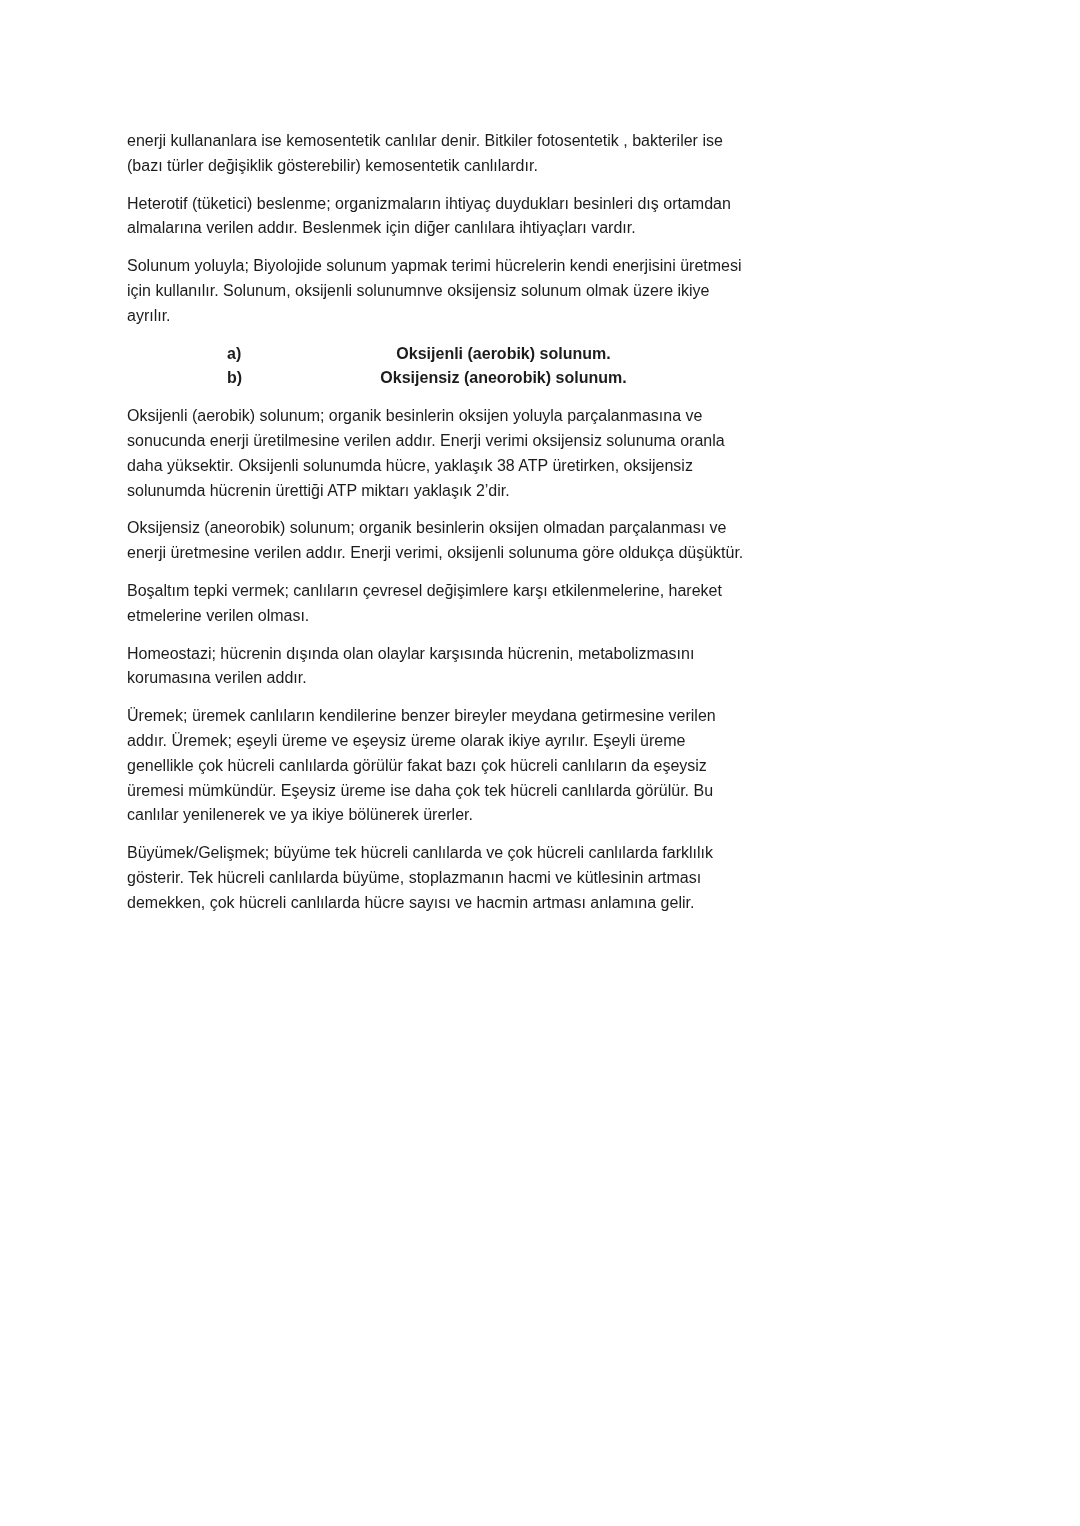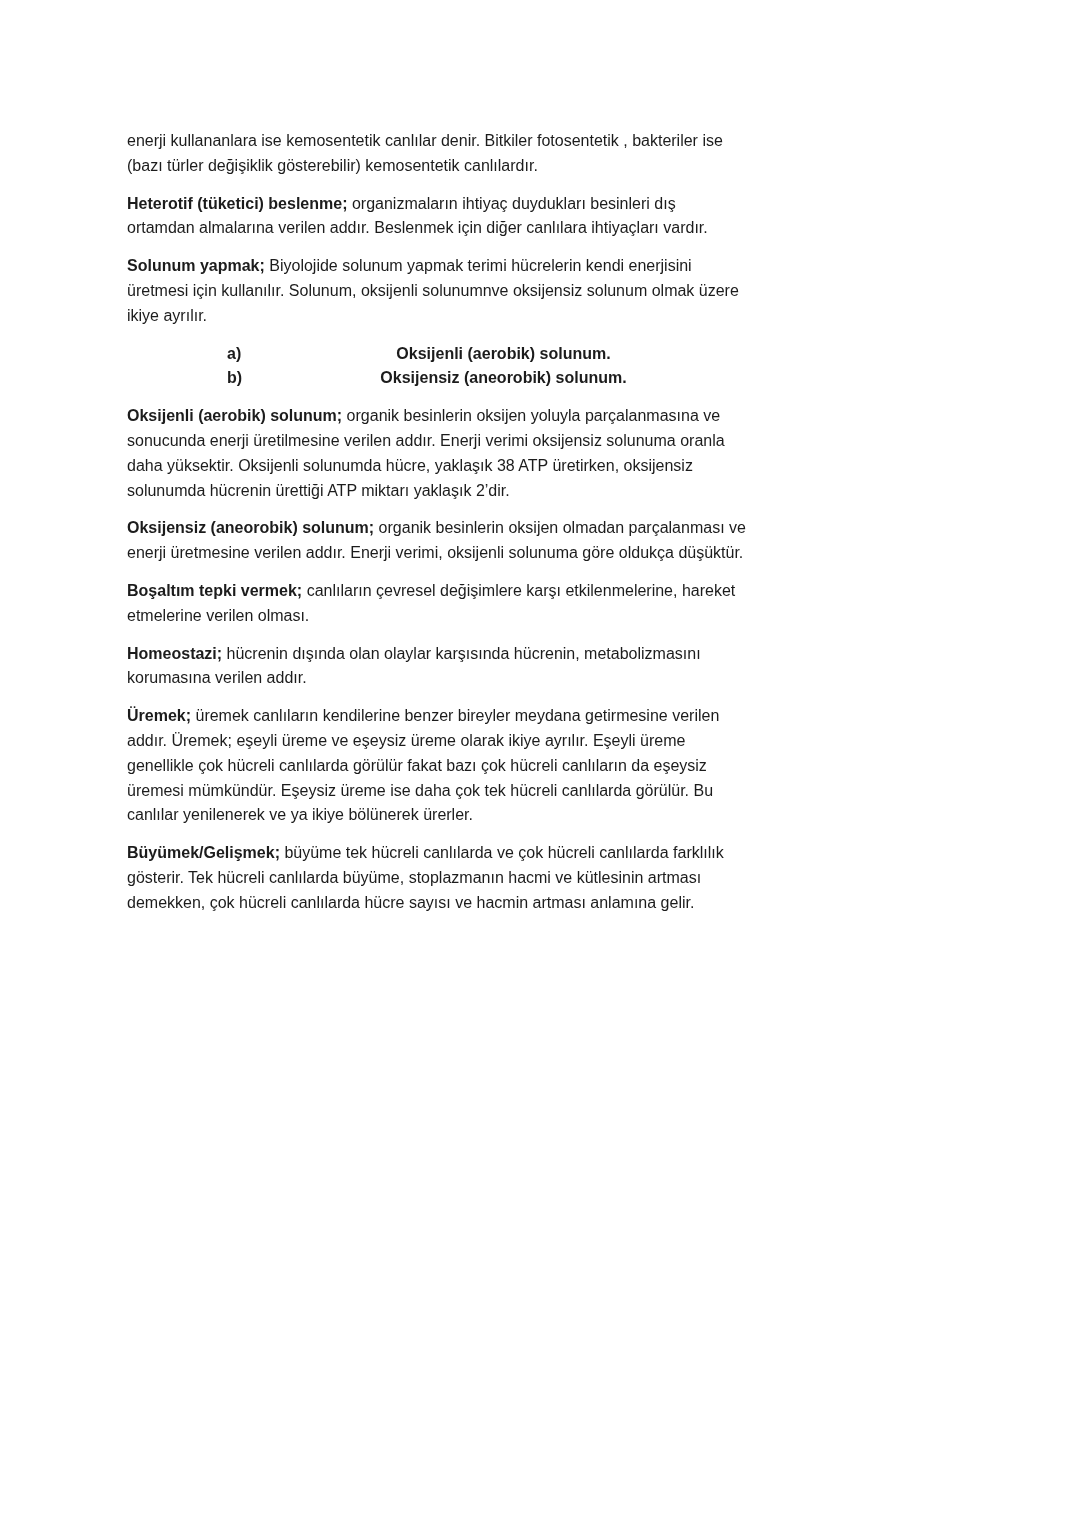--- a/index.html
+++ b/index.html
@@ -24,7 +24,7 @@
     margin: 0 0 13px 0;
   }
   .term {
-    font-weight: bold;
+    font-weight: normal;
   }
   .sublist {
     margin: 0 0 13px 0;

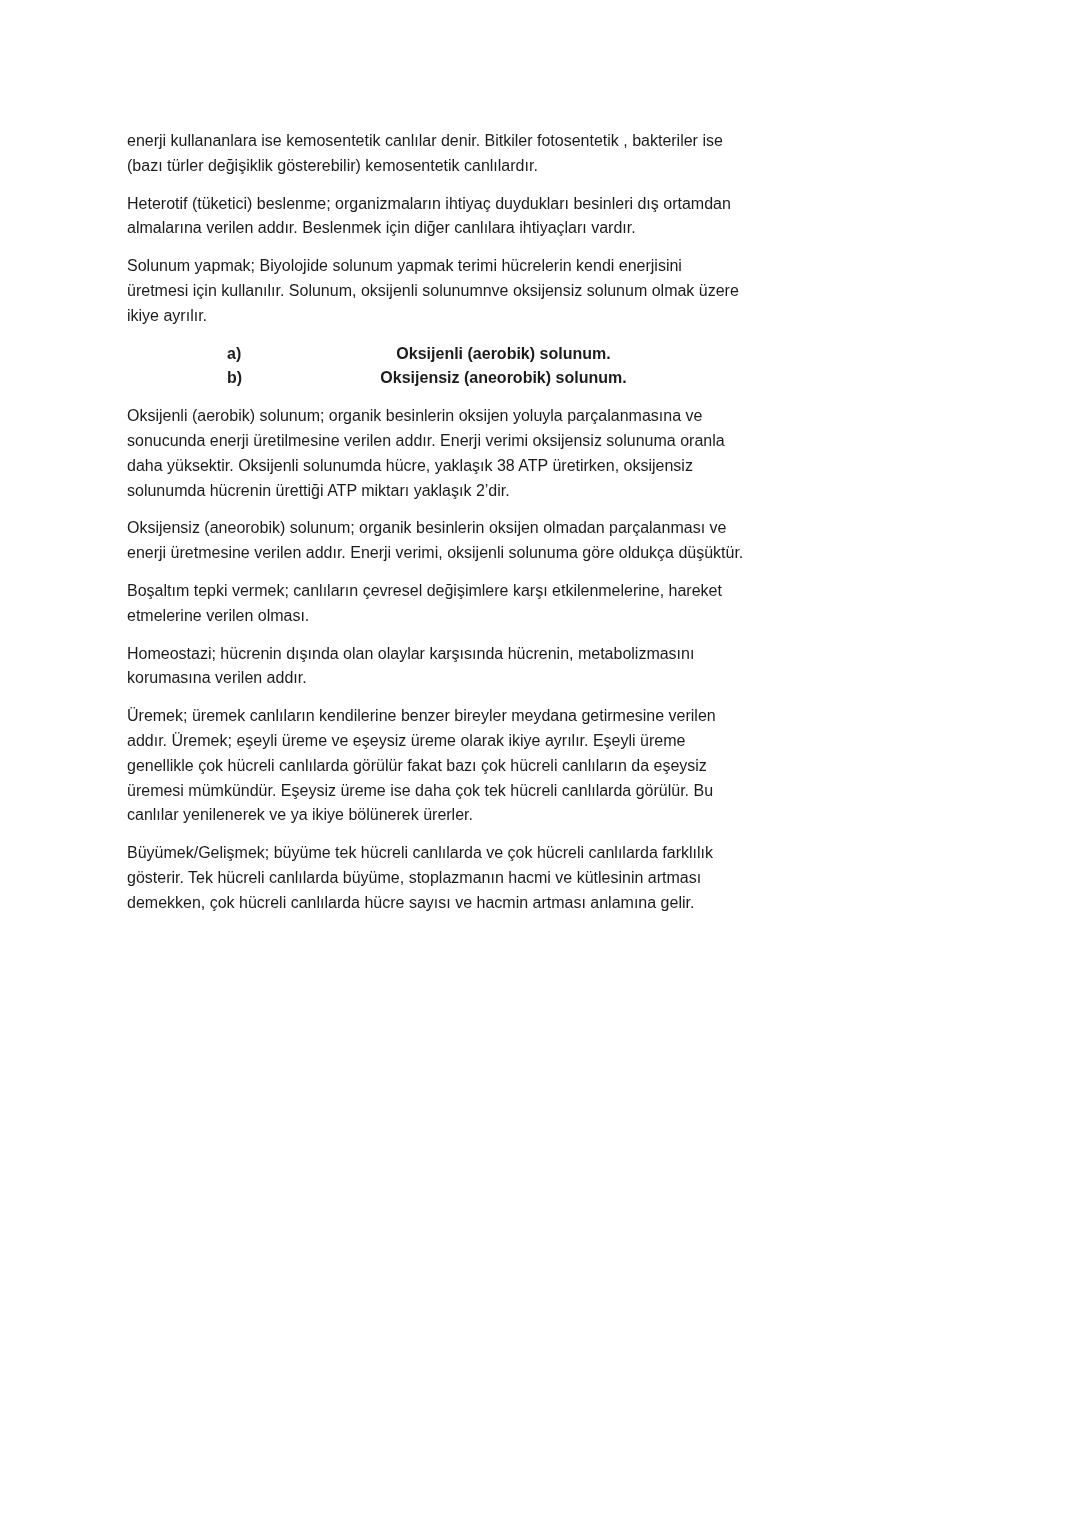--- a/index.html
+++ b/index.html
@@ -52,7 +52,7 @@
 
   <p class="para"><span class="term">Heterotif (tüketici) beslenme;</span><span> organizmaların ihtiyaç duydukları besinleri dış ortamdan almalarına verilen addır. Beslenmek için diğer canlılara ihtiyaçları vardır.</span></p>
 
-  <p class="para"><span class="term">Solunum yapmak;</span><span> Biyolojide solunum yapmak terimi hücrelerin kendi enerjisini üretmesi için kullanılır. Solunum, oksijenli solunumnve oksijensiz solunum olmak üzere ikiye ayrılır.</span></p>
+  <p class="para"><span class="term">Solunum yoluyla;</span><span> Biyolojide solunum yapmak terimi hücrelerin kendi enerjisini üretmesi için kullanılır. Solunum, oksijenli solunumnve oksijensiz solunum olmak üzere ikiye ayrılır.</span></p>
 
   <div class="sublist">
     <div class="list-item">

